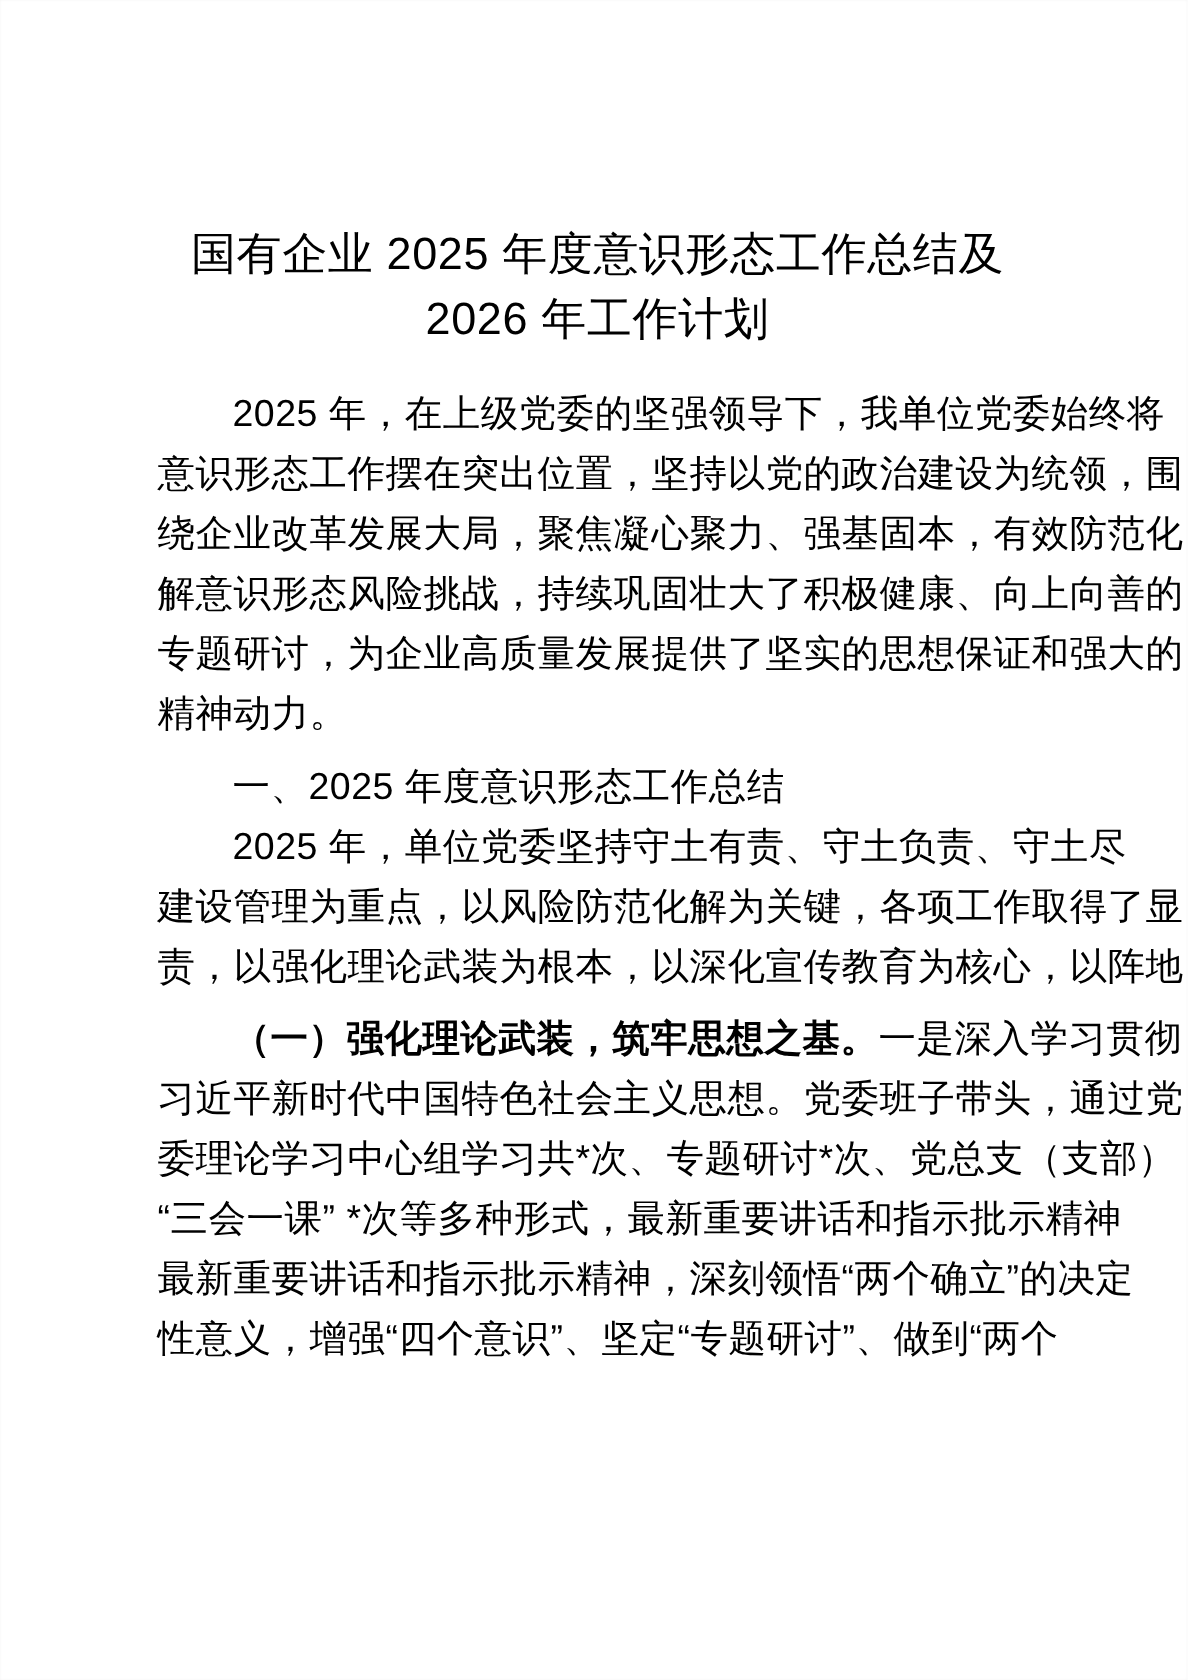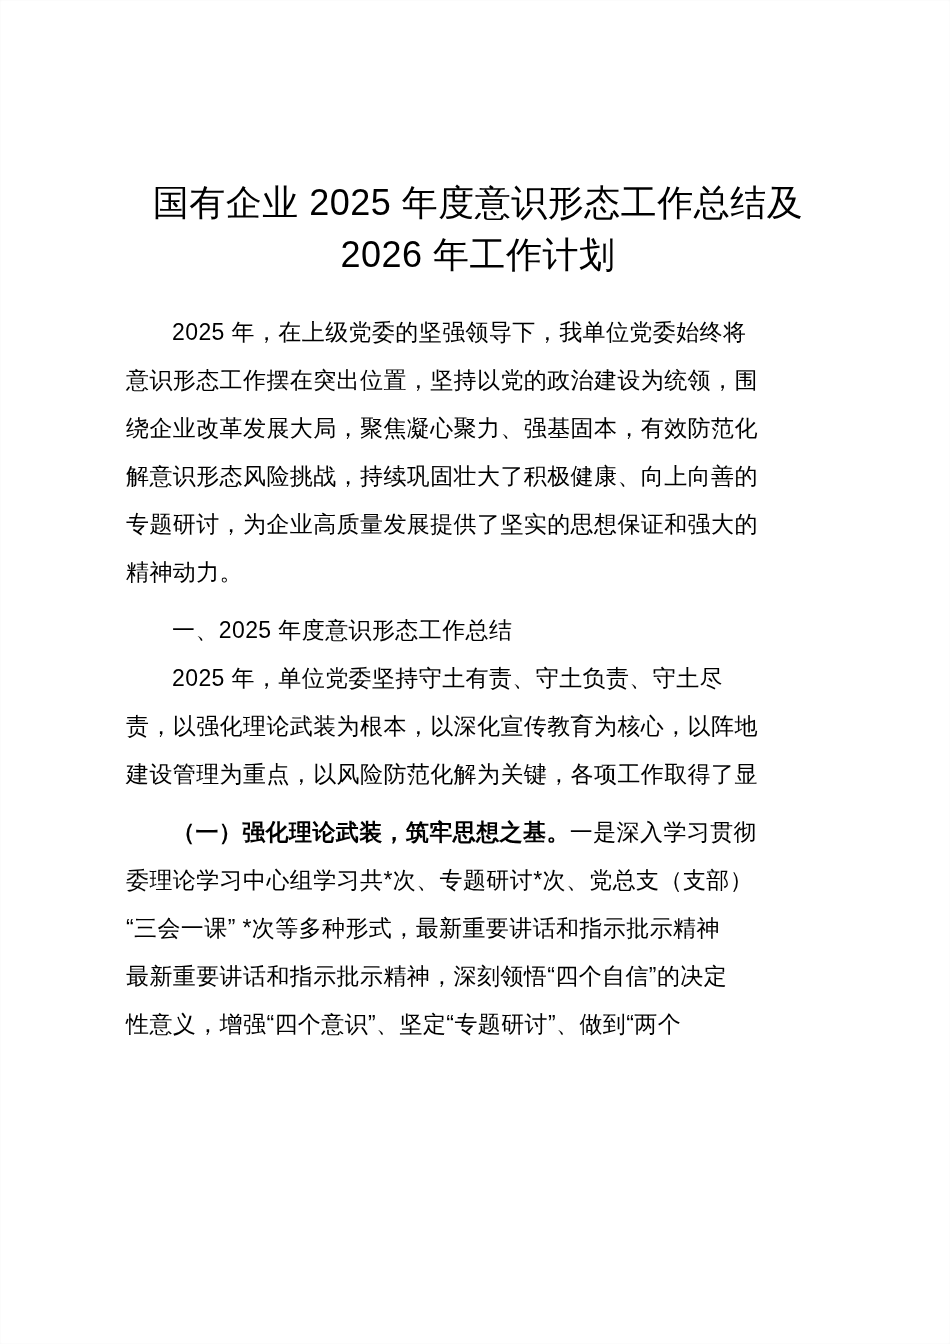--- a/index.html
+++ b/index.html
@@ -33,7 +33,7 @@
     white-space: nowrap;
   }
   .doc-body {
-    font-size: 23px;
+    font-size: 30px;
     line-height: 48px;
     letter-spacing: 0.4px;
   }

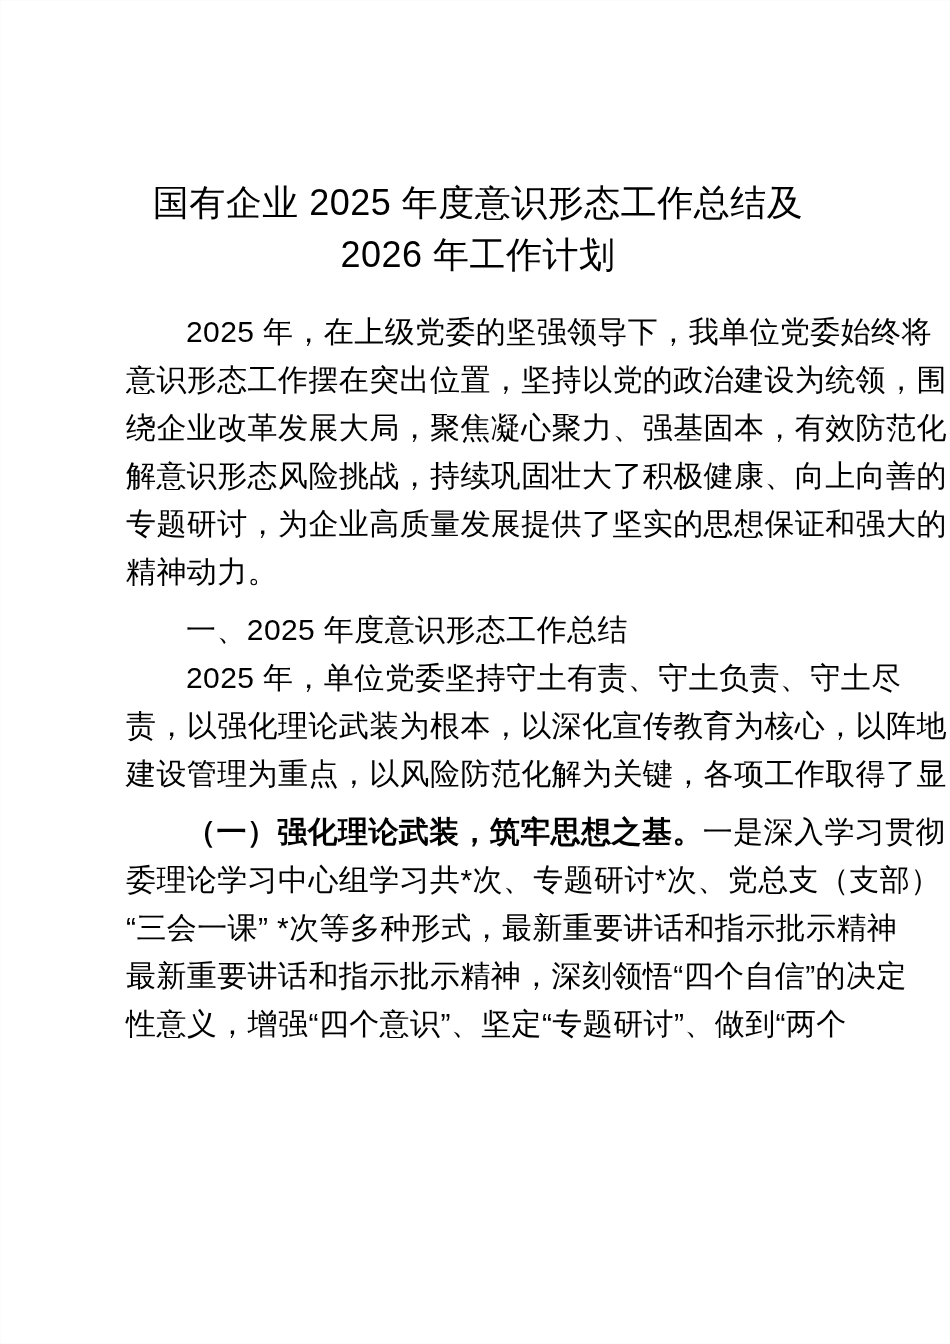--- a/index.html
+++ b/index.html
@@ -76,8 +76,8 @@
       </div>
       <div class="block para">
         <div class="line"><span class="seg">2025 年，单位党委坚持守土有责、守土负责、守土尽</span></div>
+        <div class="line"><span class="seg">建设管理为重点，以风险防范化解为关键，各项工作取得了显</span></div>
         <div class="line"><span class="seg">责，以强化理论武装为根本，以深化宣传教育为核心，以阵地</span></div>
-        <div class="line"><span class="seg">建设管理为重点，以风险防范化解为关键，各项工作取得了显</span></div>
       </div>
       <div class="block para">
         <div class="line"><span class="seg bold">（一）强化理论武装，筑牢思想之基。</span><span class="seg">一是深入学习贯彻</span></div>

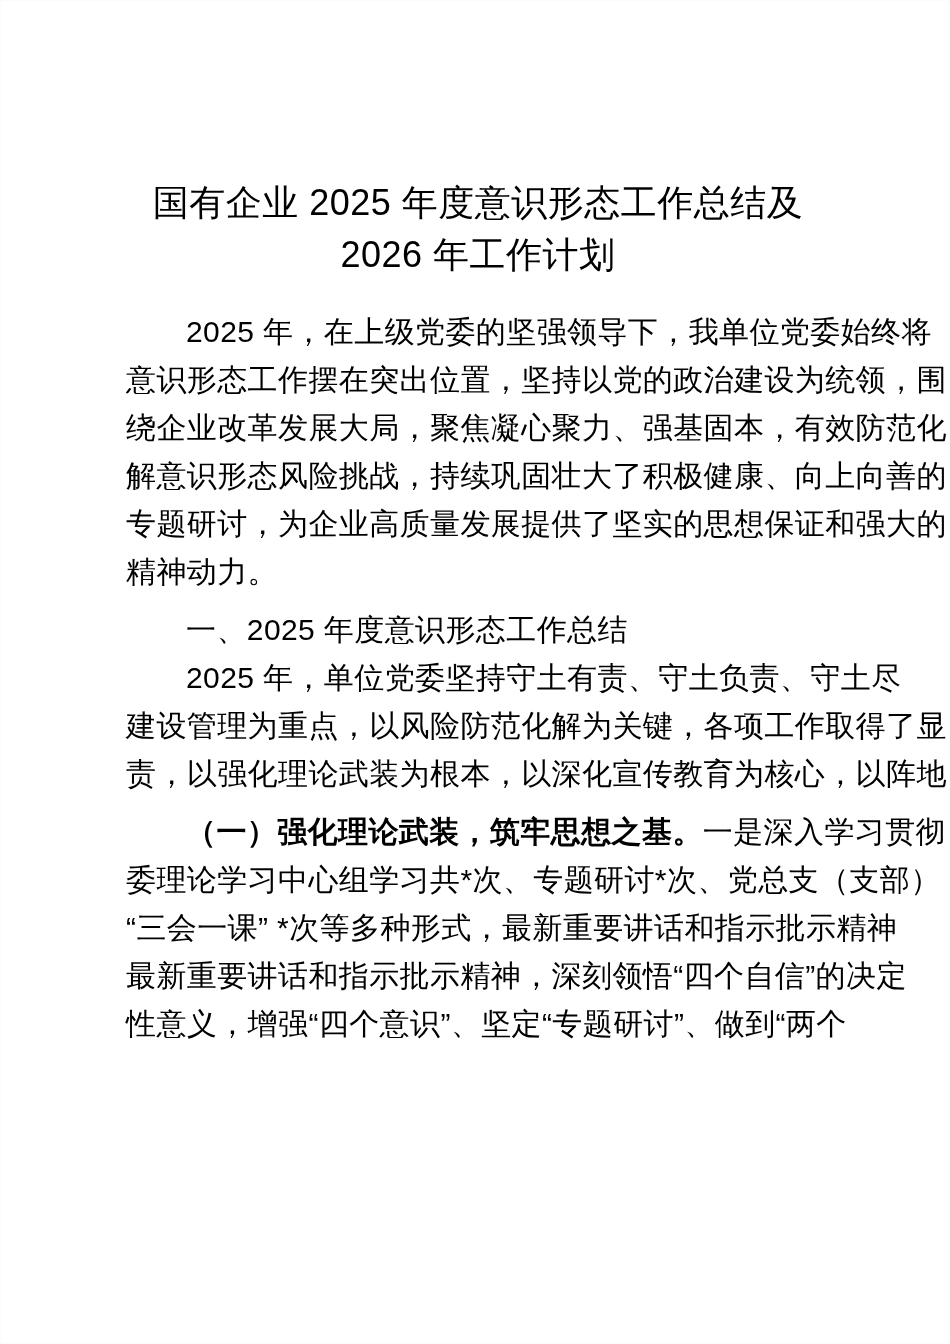--- a/index.html
+++ b/index.html
@@ -81,6 +81,7 @@
       </div>
       <div class="block para">
         <div class="line"><span class="seg bold">（一）强化理论武装，筑牢思想之基。</span><span class="seg">一是深入学习贯彻</span></div>
+        <div class="line"><span class="seg">习近平新时代中国特色社会主义思想。党委班子带头，通过党</span></div>
         <div class="line"><span class="seg">委理论学习中心组学习共*次、专题研讨*次、党总支（支部）</span></div>
         <div class="line"><span class="seg">“三会一课” *次等多种形式，最新重要讲话和指示批示精神</span></div>
         <div class="line"><span class="seg">最新重要讲话和指示批示精神，深刻领悟“四个自信”的决定</span></div>

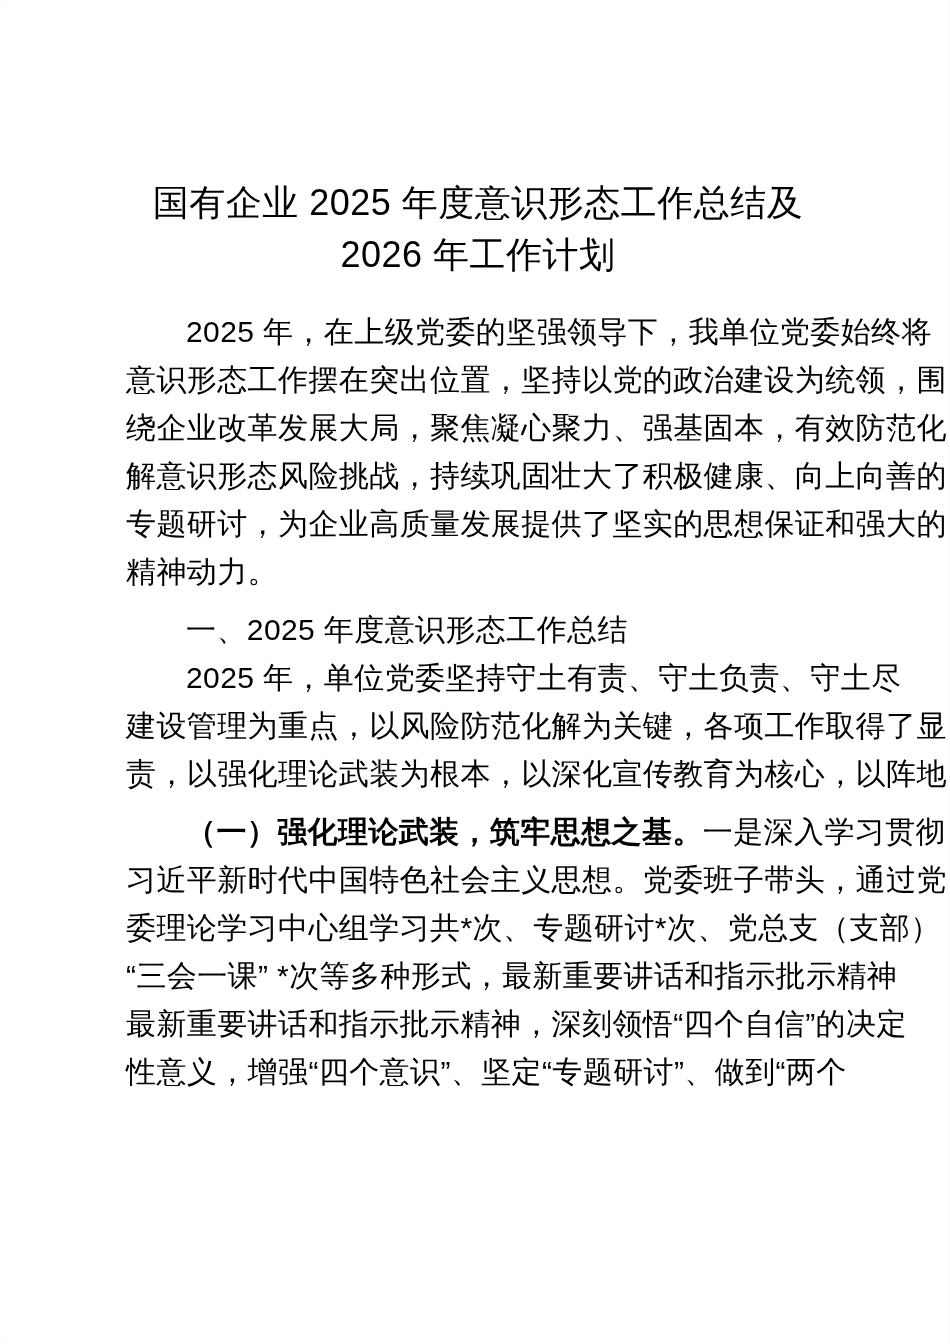--- a/index.html
+++ b/index.html
@@ -84,7 +84,7 @@
         <div class="line"><span class="seg">习近平新时代中国特色社会主义思想。党委班子带头，通过党</span></div>
         <div class="line"><span class="seg">委理论学习中心组学习共*次、专题研讨*次、党总支（支部）</span></div>
         <div class="line"><span class="seg">“三会一课” *次等多种形式，最新重要讲话和指示批示精神</span></div>
-        <div class="line"><span class="seg">最新重要讲话和指示批示精神，深刻领悟“四个自信”的决定</span></div>
+        <div class="line"><span class="seg">最新重要讲话和指示批示精神，深刻领悟“两个确立”的决定</span></div>
         <div class="line"><span class="seg">性意义，增强“四个意识”、坚定“专题研讨”、做到“两个</span></div>
       </div>
     </div>

